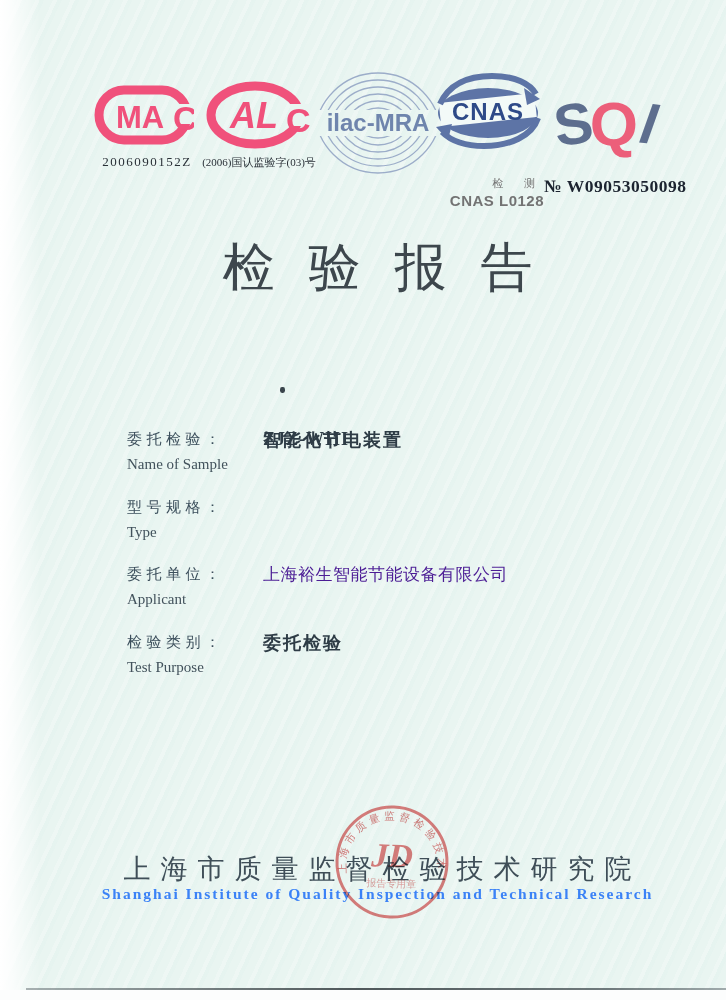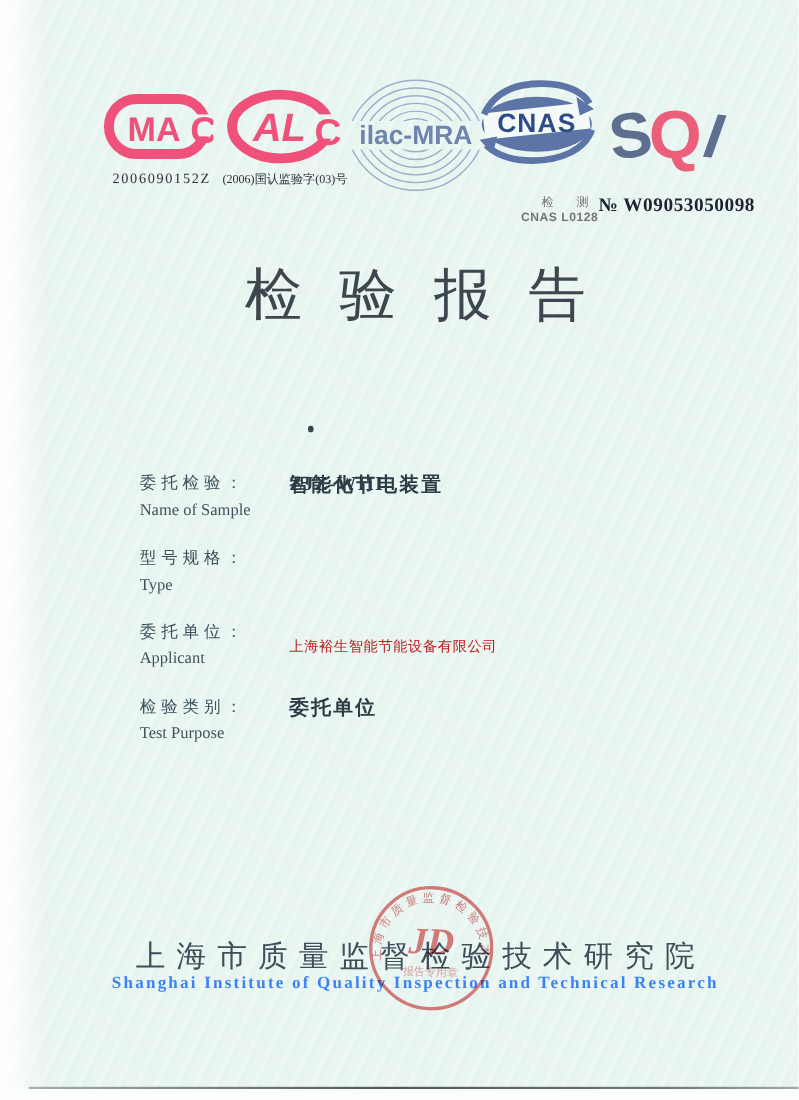--- a/index.html
+++ b/index.html
@@ -21,7 +21,7 @@
   .cal-cap{left:194px;top:155px;width:130px;font-size:11px;letter-spacing:0px;font-family:"Liberation Serif",serif;}
   .cnas-caps{left:444px;top:152px;width:100px;text-align:right;color:#737373;margin-top:24px;}
   .cnas-cn{font-size:11px;letter-spacing:9px;padding-left:9px;}
-  .cnas-code{font-size:11px;font-weight:bold;font-family:"Liberation Sans",sans-serif;letter-spacing:.5px;margin-top:1px;}
+  .cnas-code{font-size:15px;font-weight:bold;font-family:"Liberation Sans",sans-serif;letter-spacing:.5px;margin-top:1px;}
   .serial{left:544px;top:176px;font-size:17.5px;font-weight:bold;color:#1c2430;letter-spacing:.5px;}
 
   .title-cn{left:0;right:0;top:233px;text-align:center;font-family:"Liberation Sans",sans-serif;

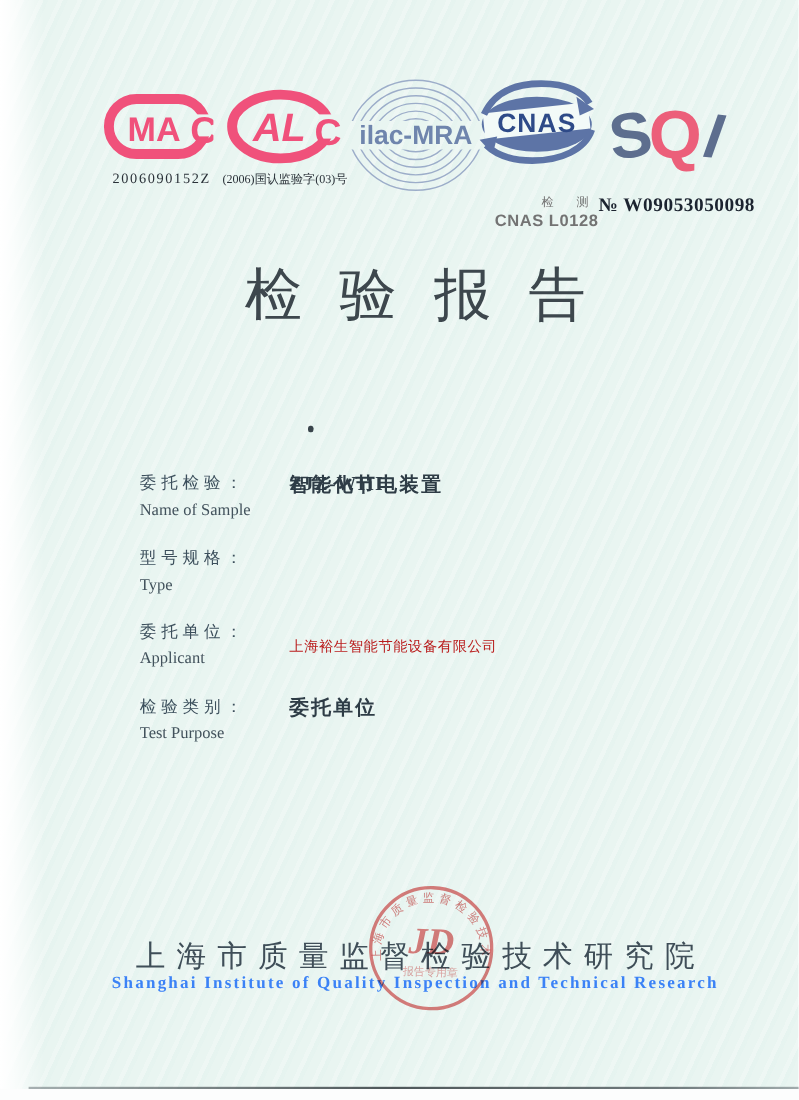--- a/index.html
+++ b/index.html
@@ -35,7 +35,7 @@
   .f-value{left:263px;color:#2e3c46;}
   .v0{top:428px;font-size:18px;font-weight:bold;letter-spacing:2px;}
   .v1{top:429px;font-size:18px;font-weight:bold;letter-spacing:1px;}
-  .v2{top:579px;font-size:13px;letter-spacing:.5px;color:#b91c1c;}
+  .v2{top:563px;font-size:17px;letter-spacing:.5px;color:#4c1d95;}
   .v3{top:631px;font-size:18px;font-weight:bold;letter-spacing:2px;}
 
   .footer-cn{left:0;right:0;top:851px;text-align:center;font-size:27px;color:#3f4e58;

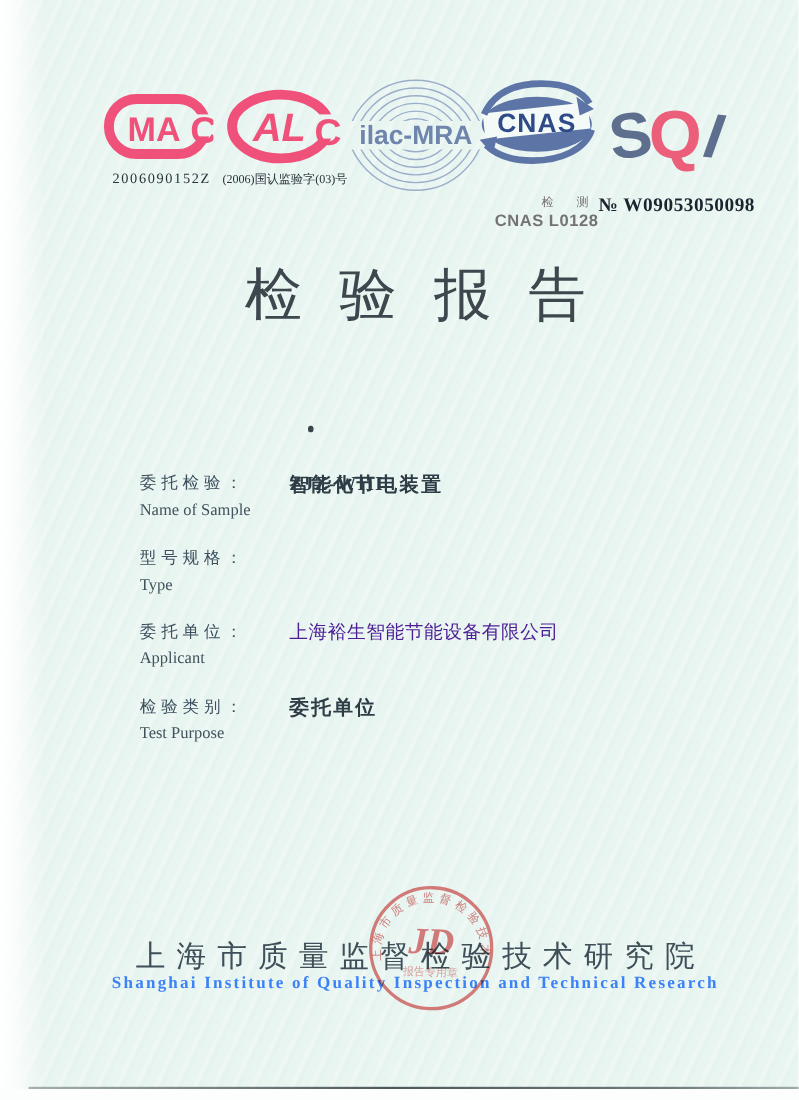--- a/index.html
+++ b/index.html
@@ -137,7 +137,7 @@
   <div class="abs f-en" style="top:591px;">Applicant</div>
 
   <div class="abs f-label" style="top:633px;">检验类别：</div>
-  <div class="abs f-value v3">委托单位</div>
+  <div class="abs f-value v3">委托检验</div>
   <div class="abs f-en" style="top:659px;">Test Purpose</div>
 
   <div class="abs footer-cn">上海市质量监督检验技术研究院</div>

